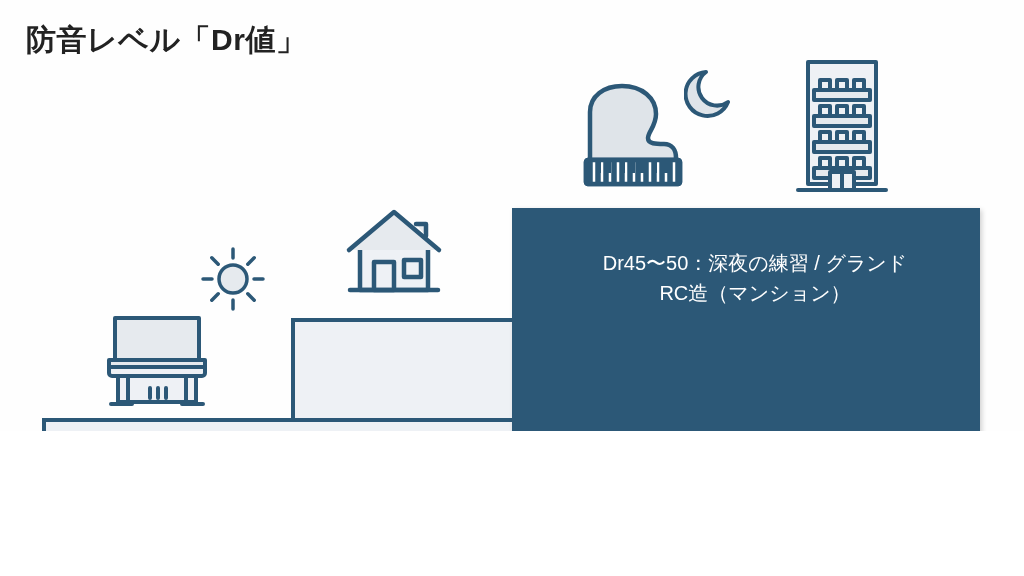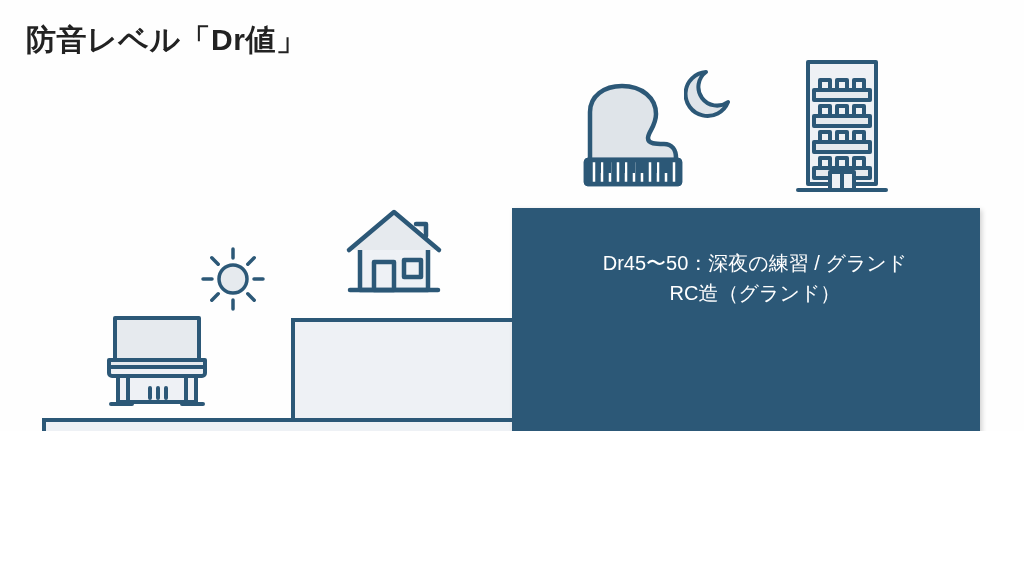--- a/index.html
+++ b/index.html
@@ -117,7 +117,7 @@
 
   <div id="upper-caption" class="caption">
     <span class="line">Dr45〜50：深夜の練習 / グランド</span>
-    <span class="line">RC造（グランド）</span>
+    <span class="line">RC造（マンション）</span>
   </div>
 
   <div class="icon-wrap" id="icon-upright-piano">

